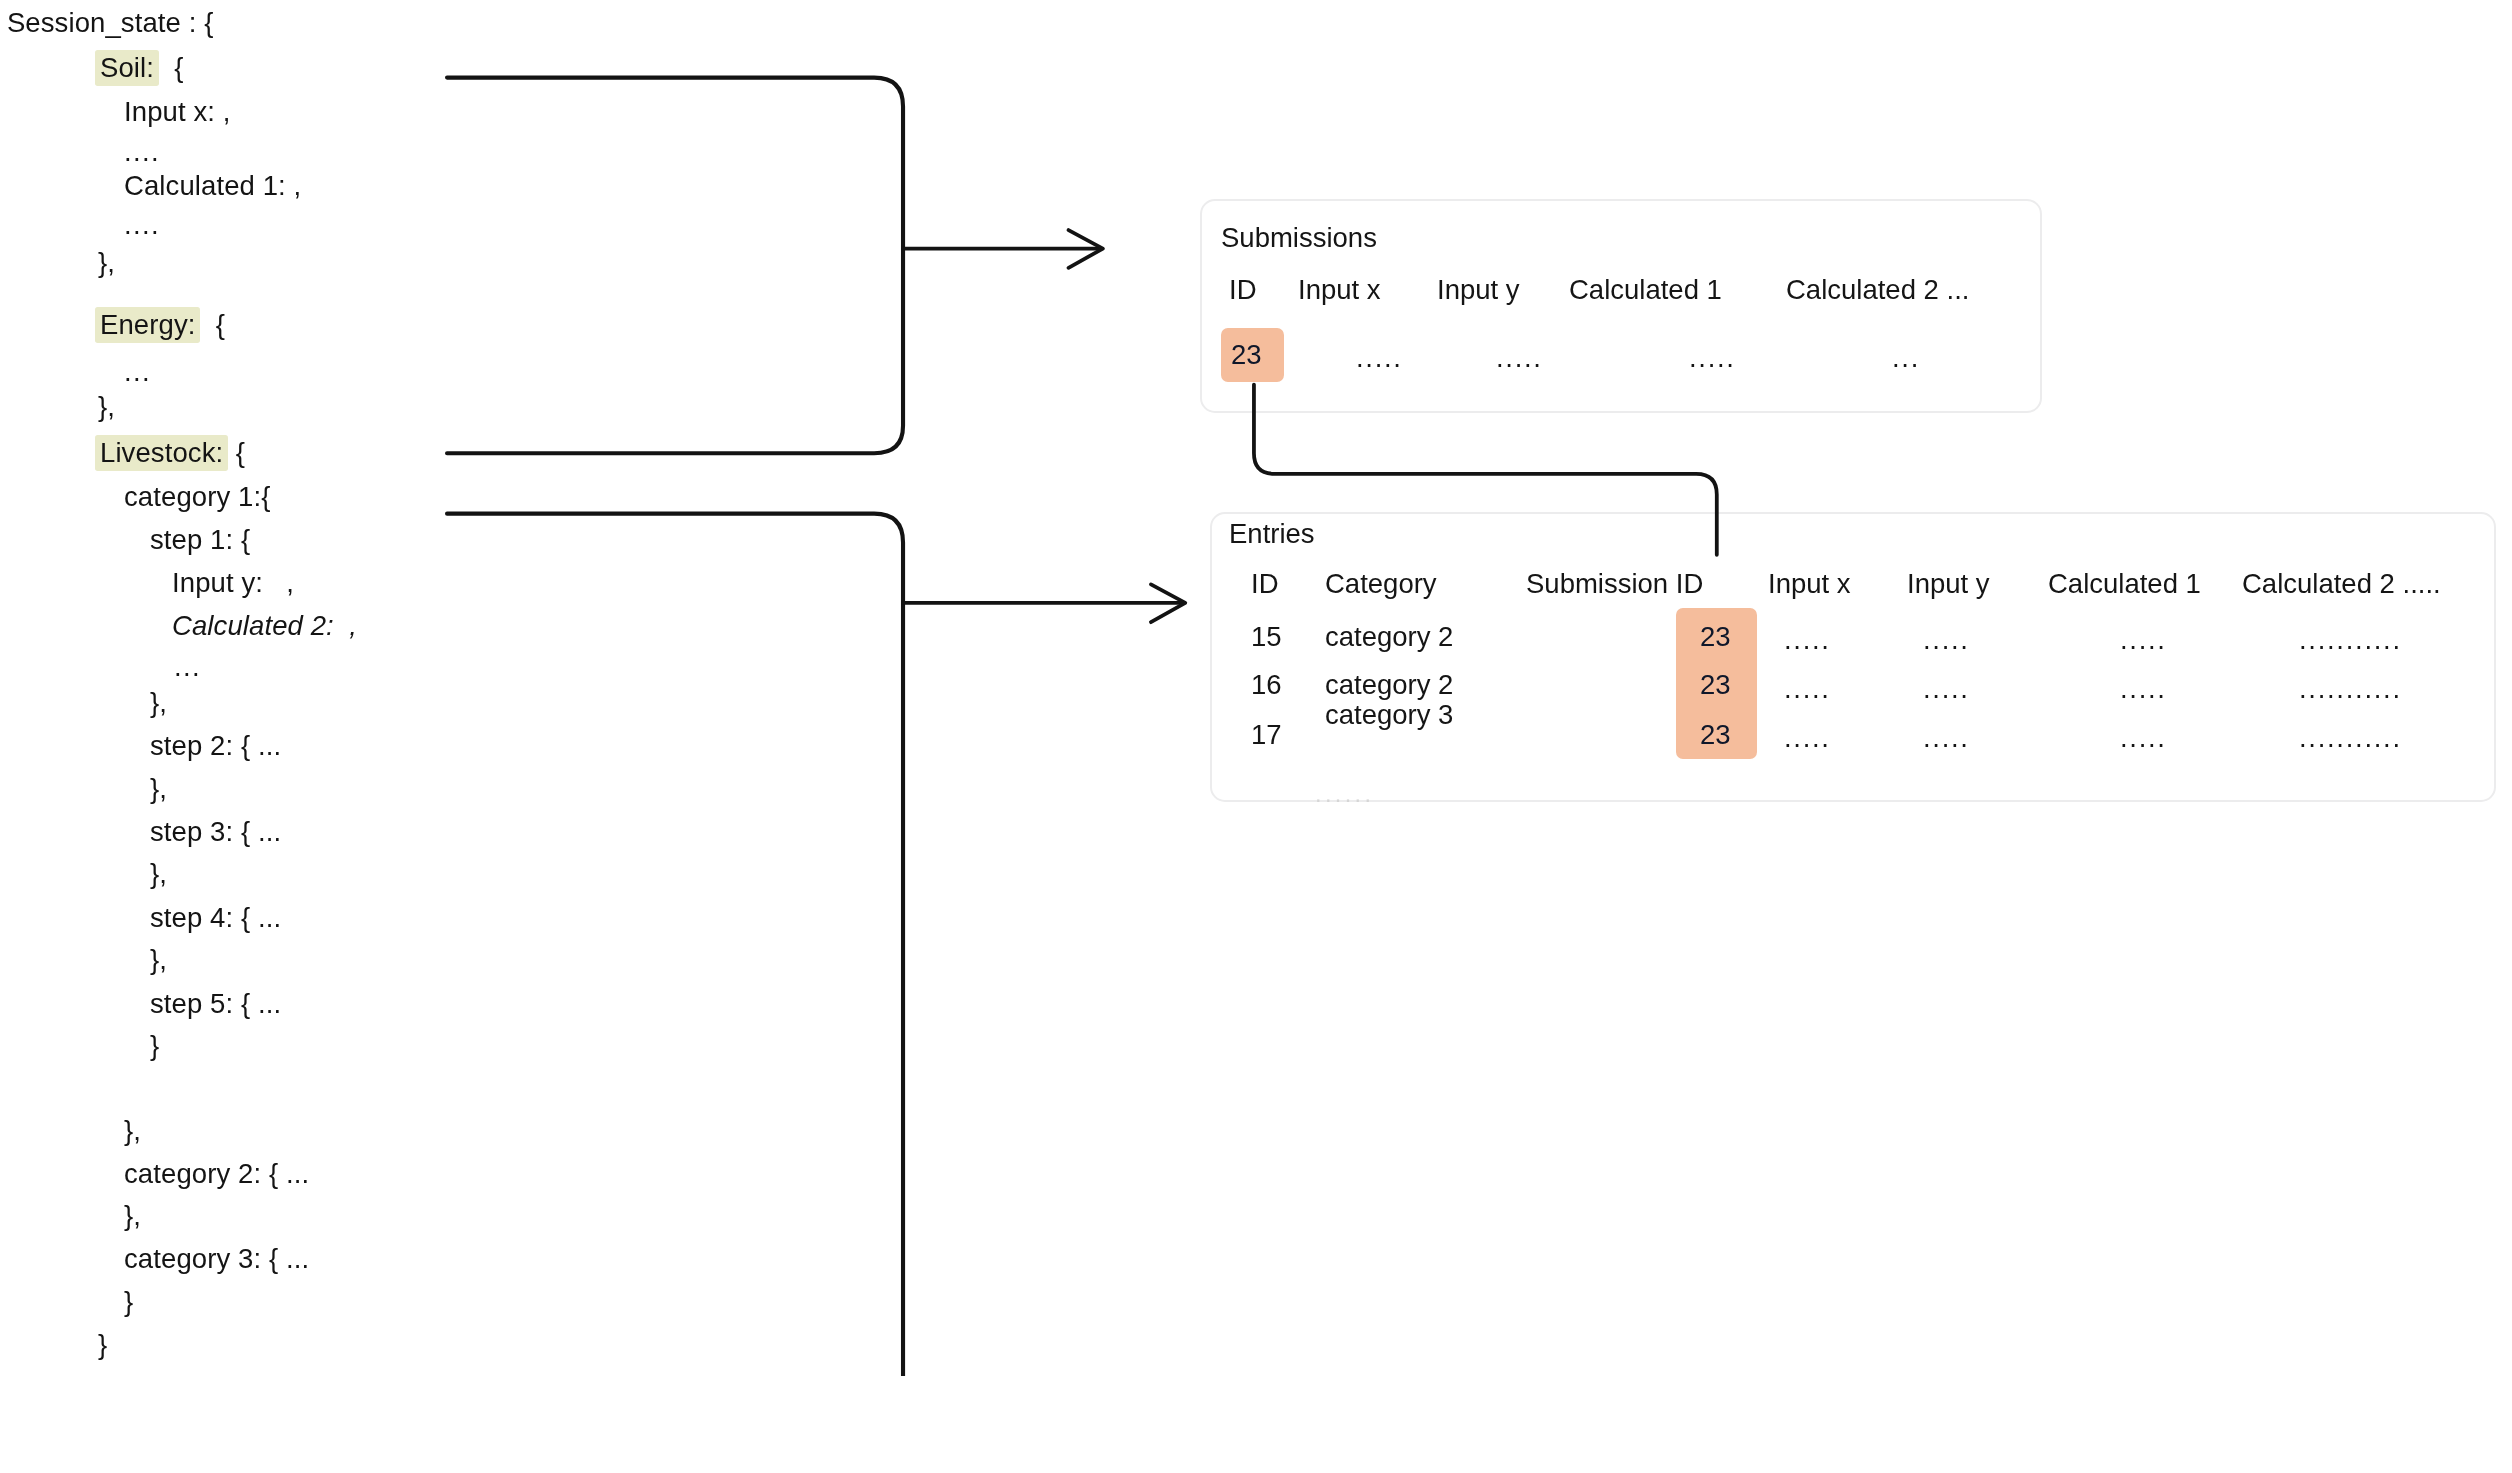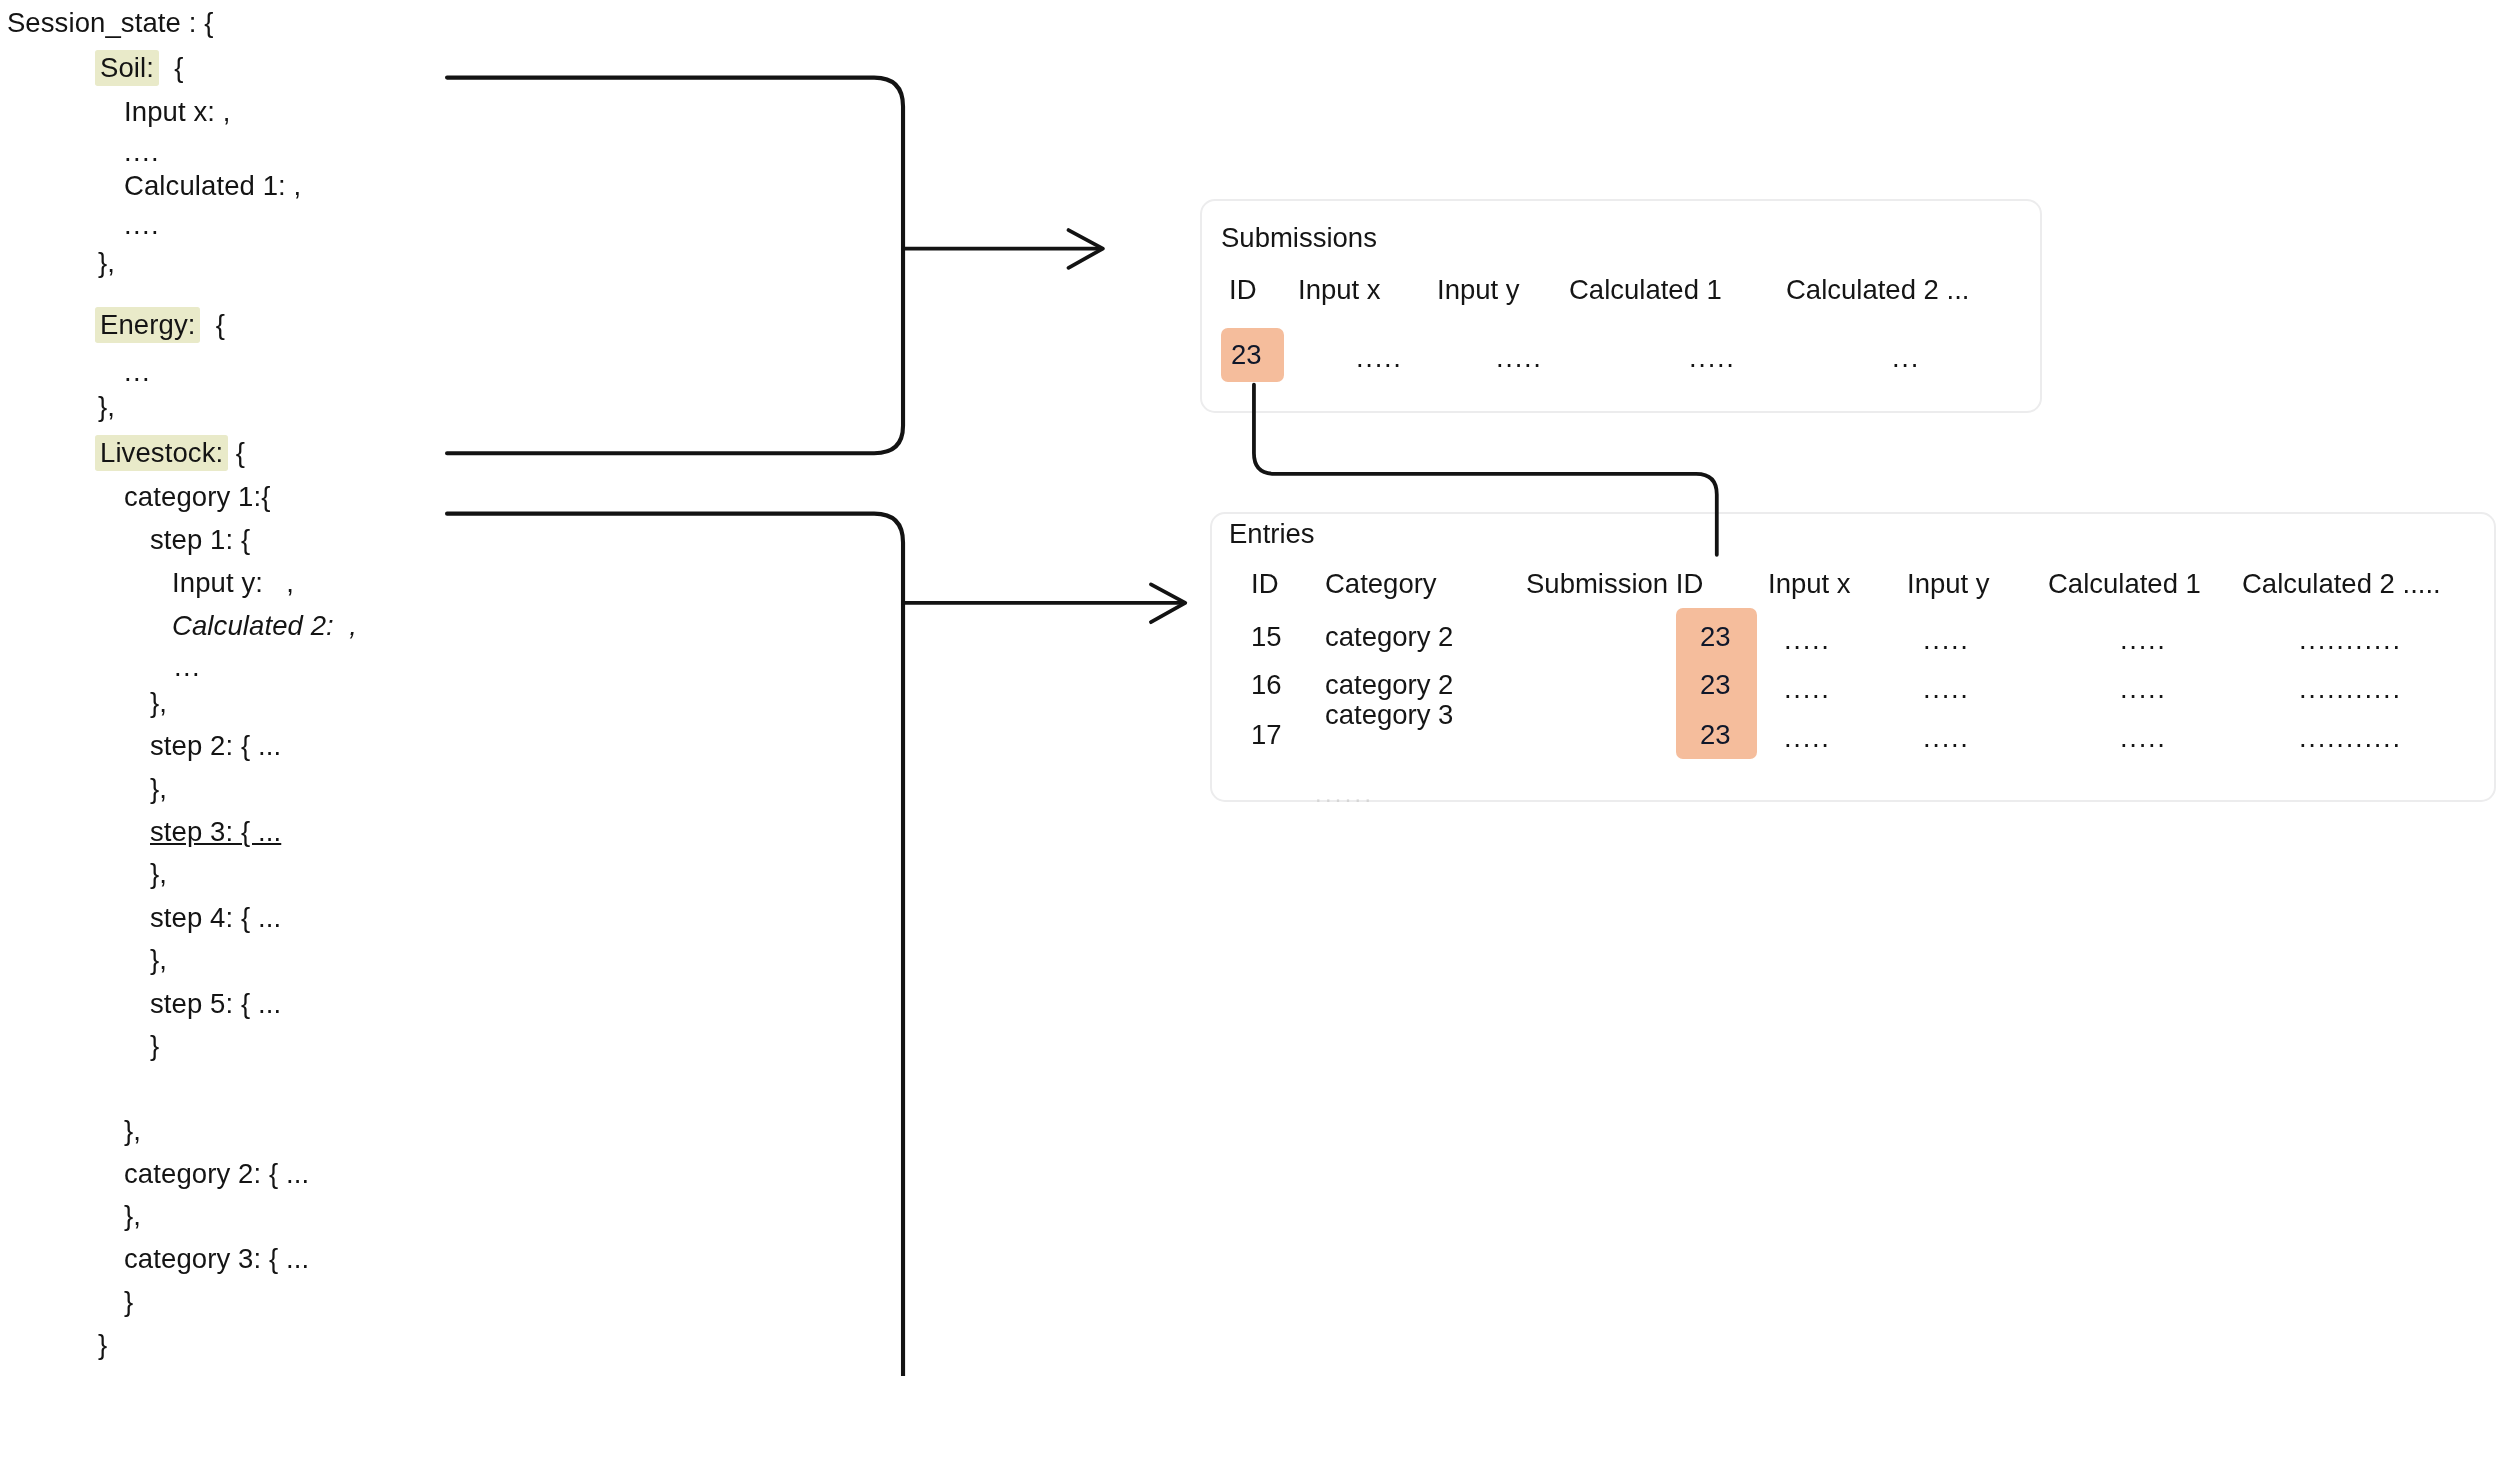--- a/index.html
+++ b/index.html
@@ -159,7 +159,7 @@
 
     <div class="code-line" style="left:150px; top:730px;">step 2: { ...</div>
     <div class="code-line" style="left:150px; top:773px;">},</div>
-    <div class="code-line" style="left:150px; top:816px;text-decoration:underline;">step 3: { ...</div>
+    <div class="code-line" style="left:150px; top:816px;">step 3: { ...</div>
     <div class="code-line" style="left:150px; top:858px;">},</div>
     <div class="code-line" style="left:150px; top:902px;">step 4: { ...</div>
     <div class="code-line" style="left:150px; top:944px;">},</div>

